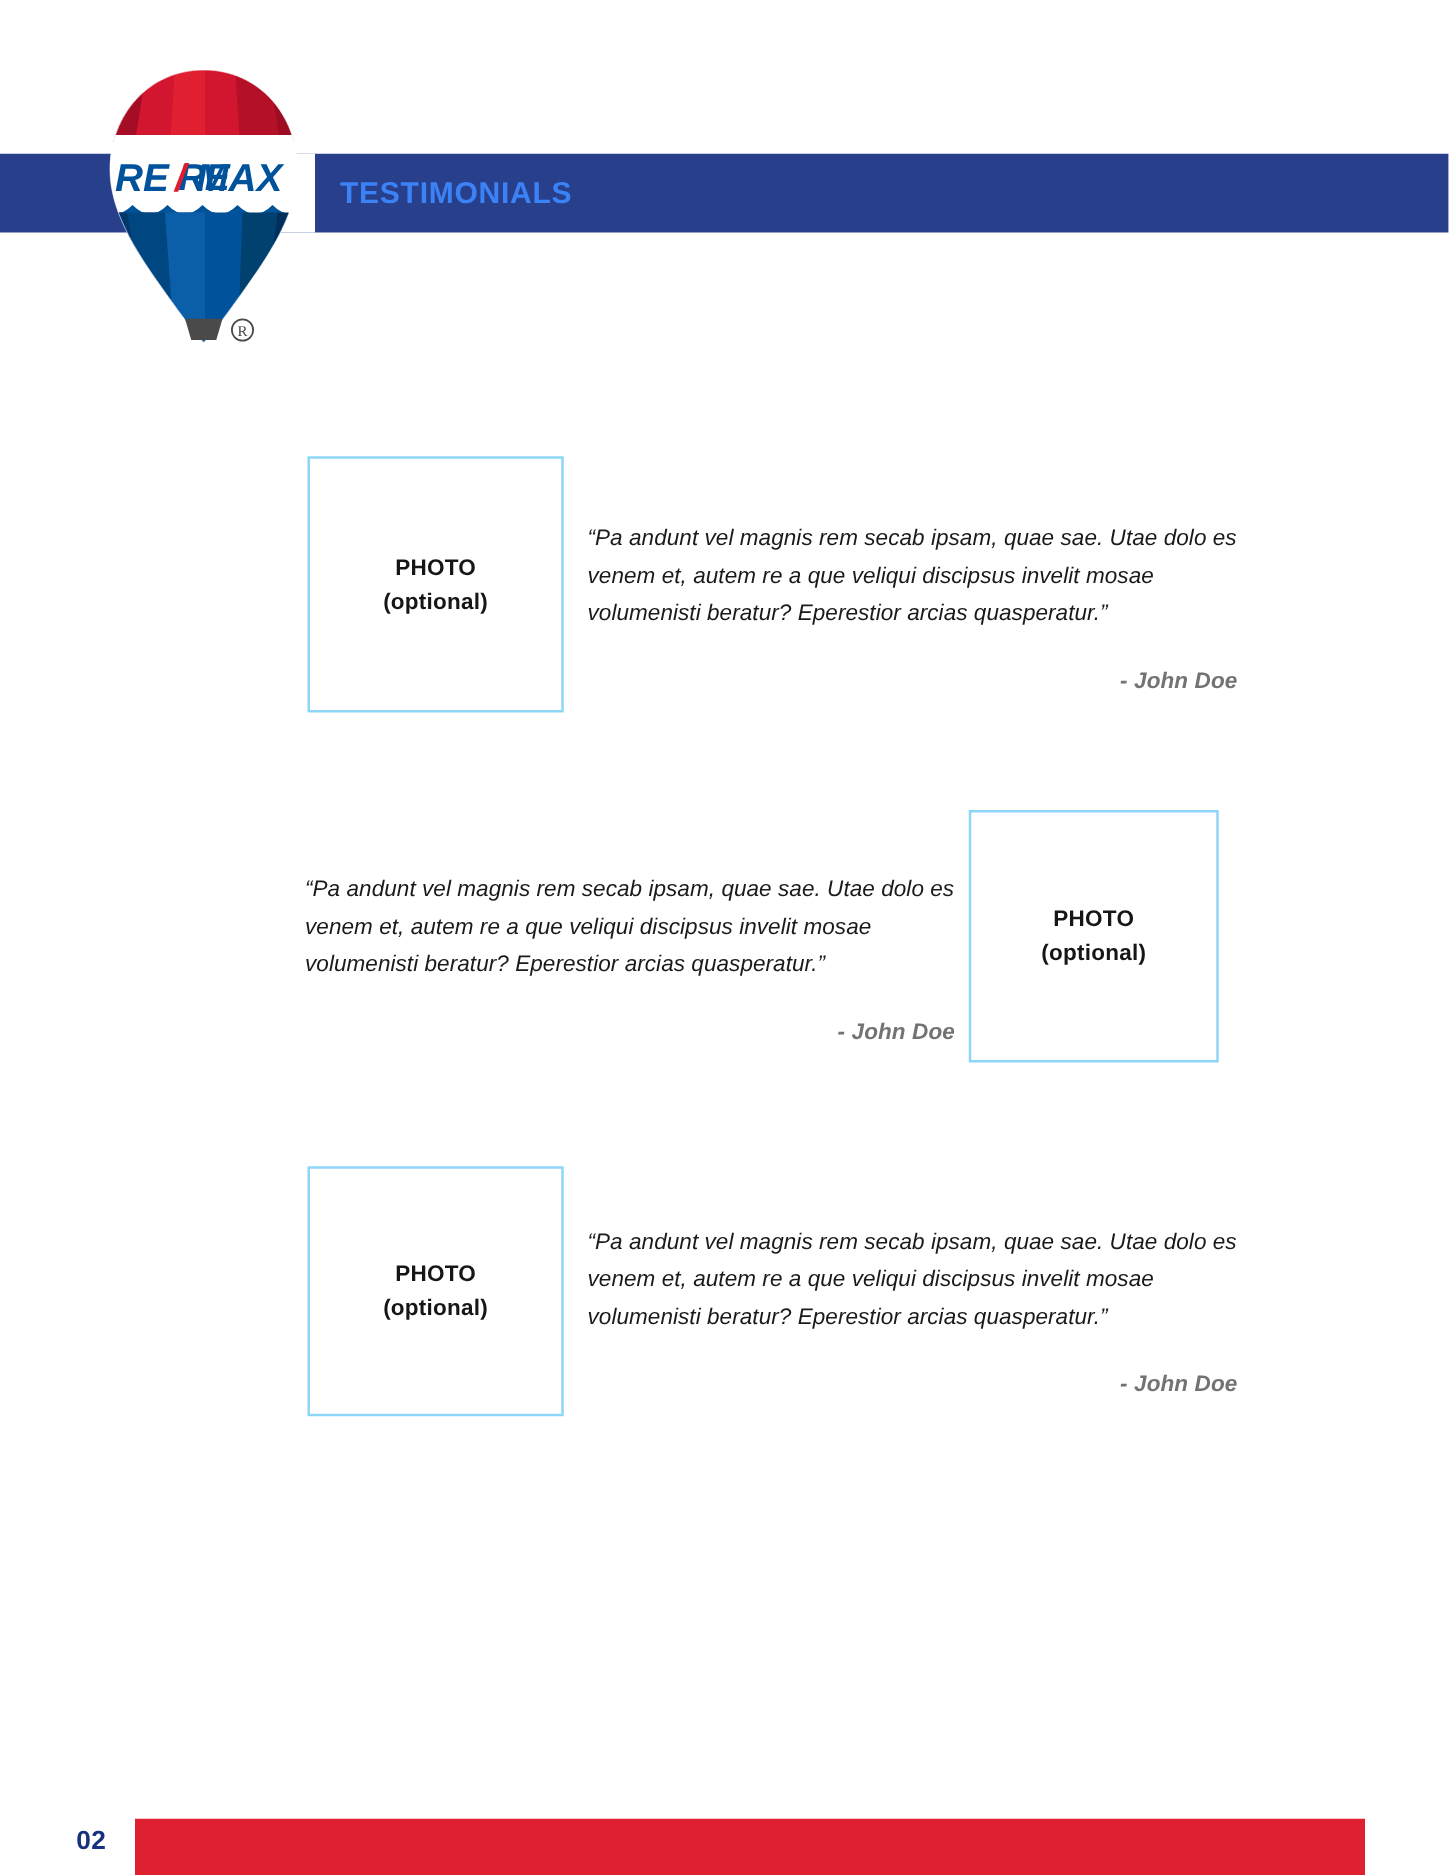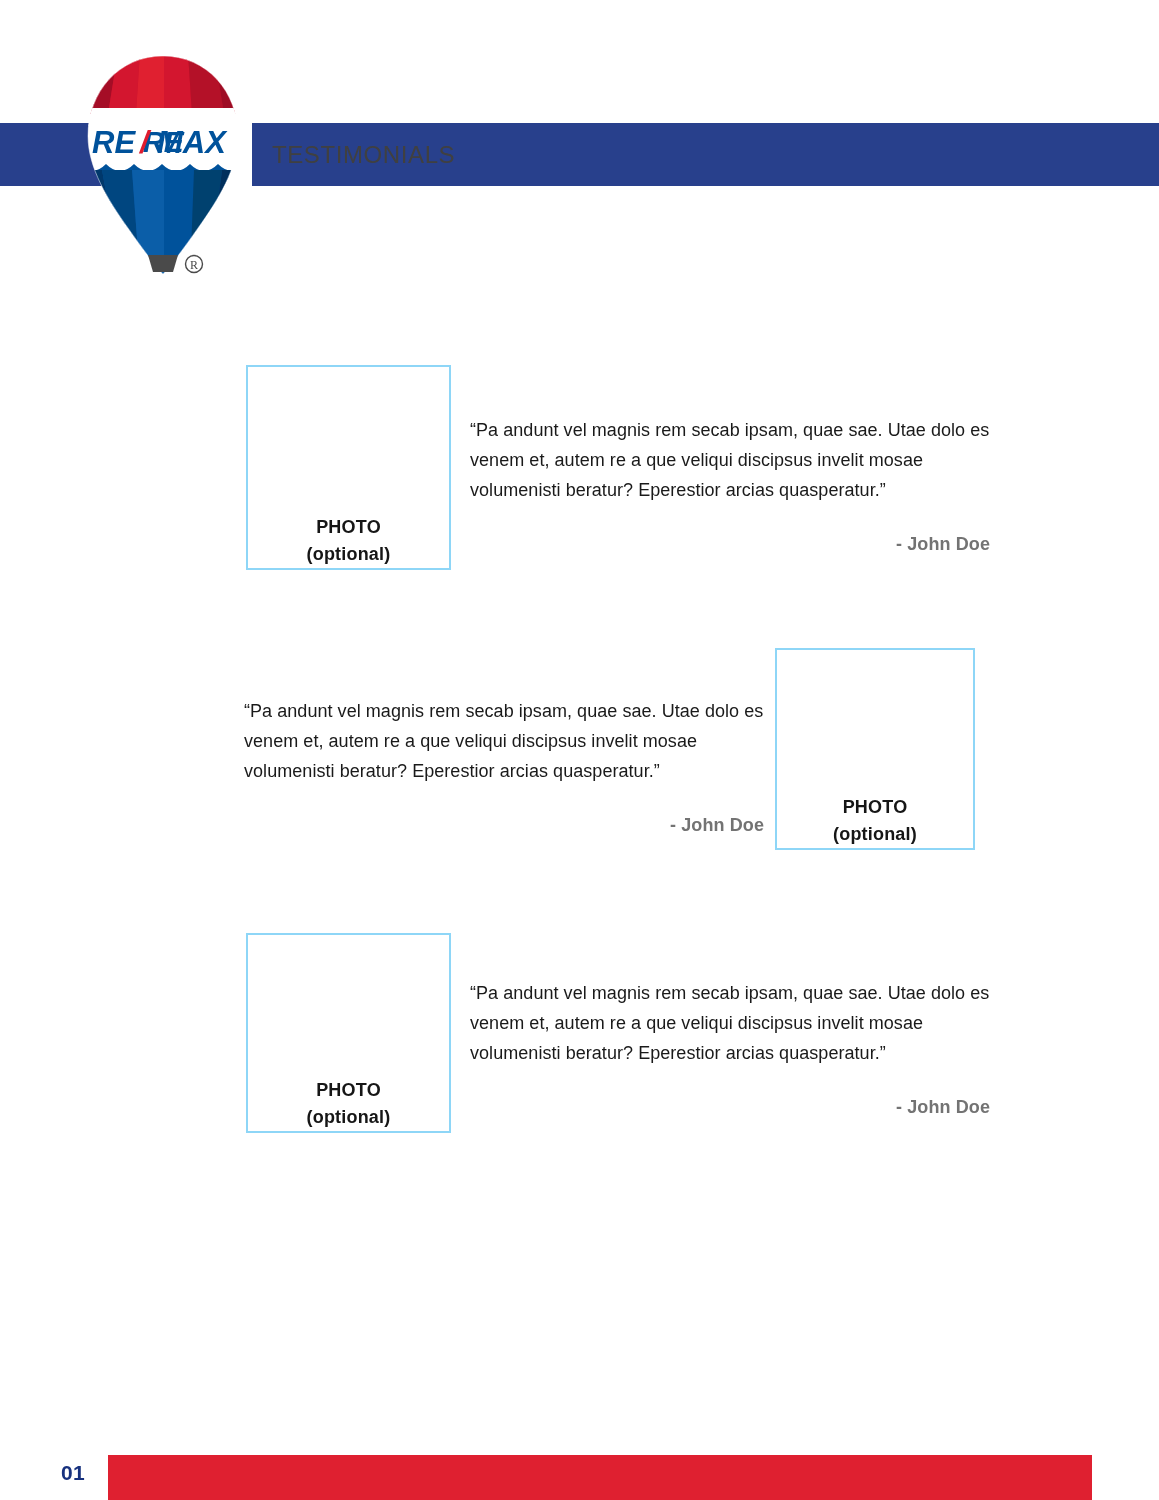--- a/index.html
+++ b/index.html
@@ -43,9 +43,9 @@
     left: 272px;
     top: 141px;
     font-size: 24px;
-    font-weight: normal;
+    font-weight: bold;
     letter-spacing: 0.6px;
-    color: #404040;
+    color: #3b82f6;
     line-height: 28px;
   }
 

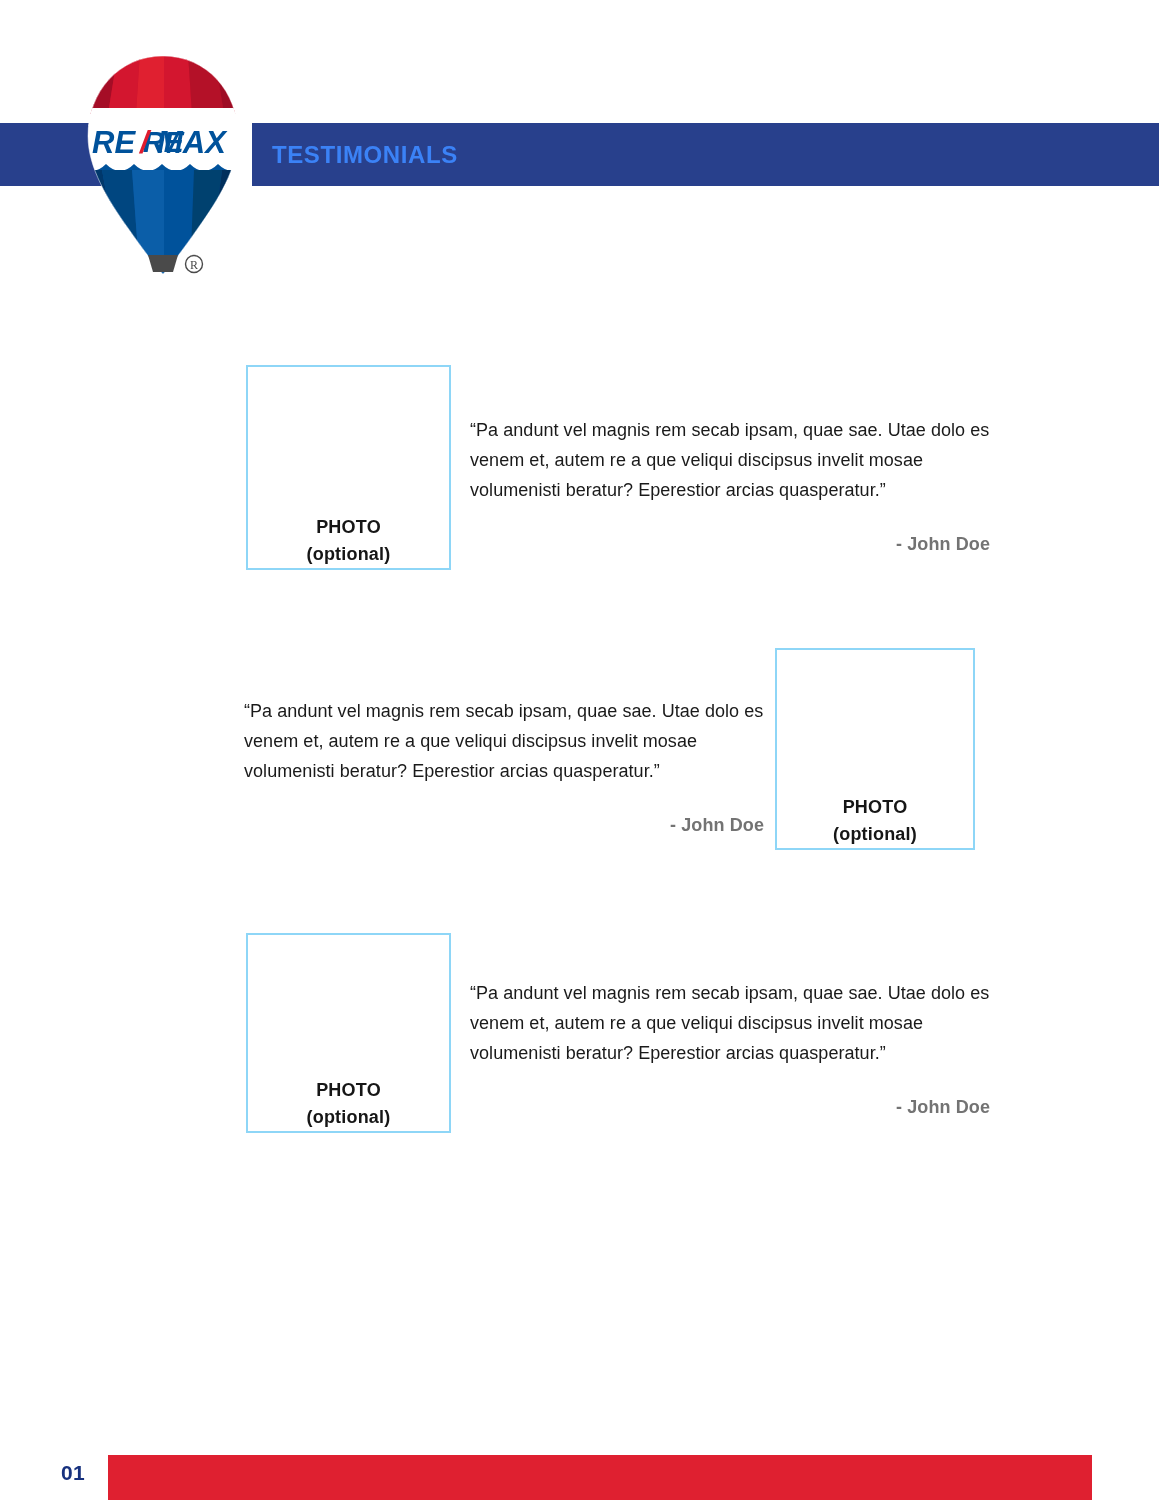--- a/index.html
+++ b/index.html
@@ -90,7 +90,7 @@
     letter-spacing: 0.2px;
   }
 
-  .quote-block { position: absolute; }
+  .quote-block { position: absolute; font-style: italic; }
   .t1 .quote-block { left: 470px; top: 50px; width: 520px; }
   .t2 .quote-block { left: 244px; top: 48px; width: 520px; }
   .t3 .quote-block { left: 470px; top: 45px; width: 520px; }

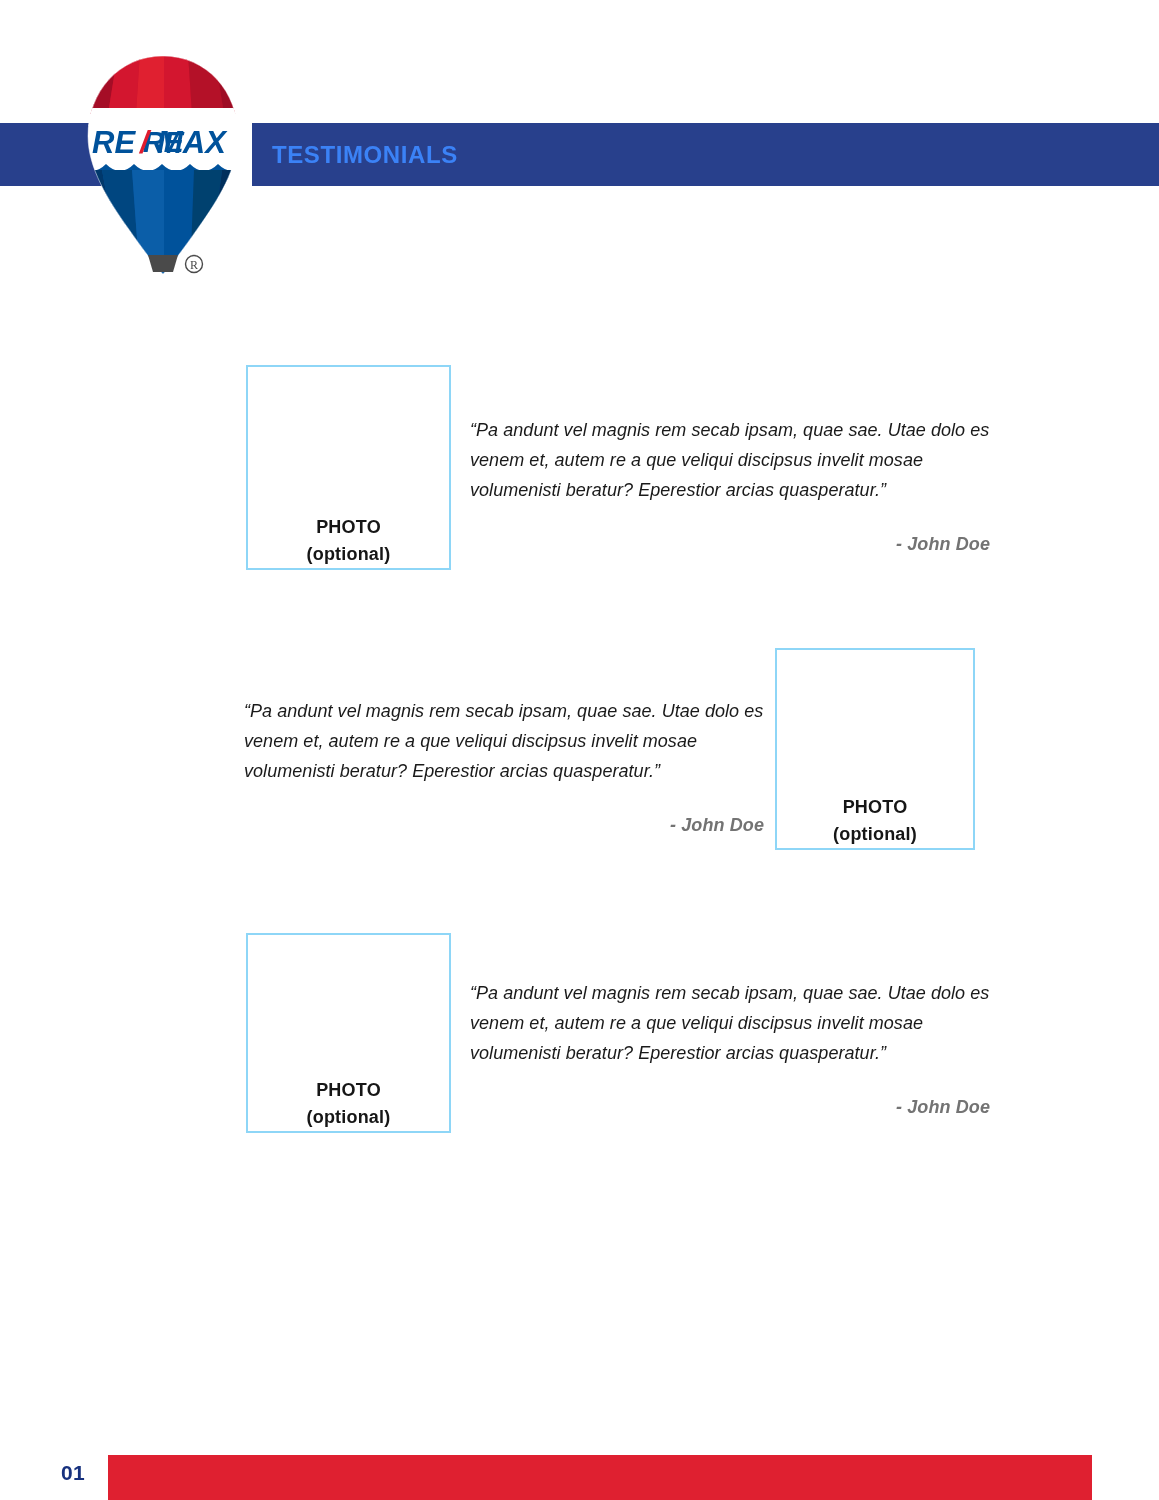--- a/index.html
+++ b/index.html
@@ -75,7 +75,7 @@
     display: flex;
     flex-direction: column;
     align-items: center;
-    justify-content: flex-end;
+    justify-content: center;
   }
   .t1 .photo-box { left: 246px; top: 0; width: 205px; height: 205px; }
   .t2 .photo-box { left: 775px; top: 0; width: 200px; height: 202px; }

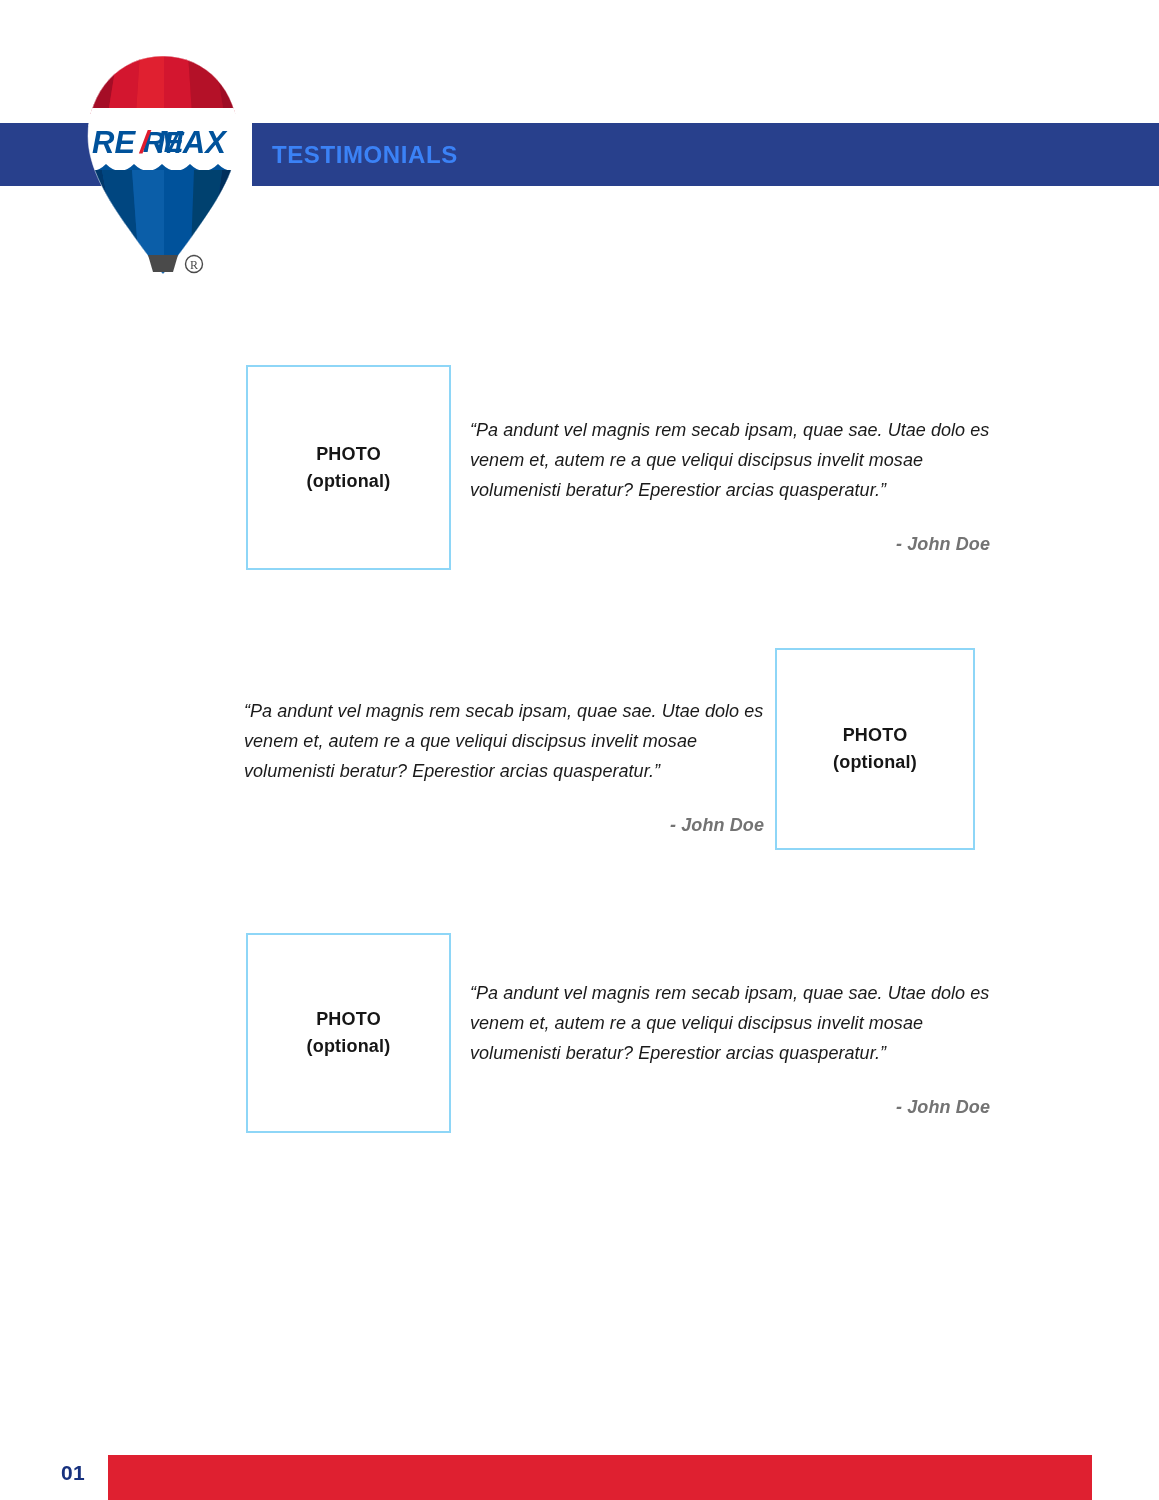--- a/index.html
+++ b/index.html
@@ -230,7 +230,7 @@
     </div>
   </div>
 
-  <div class="page-number">01</div>
+  <div class="page-number">02</div>
   <div class="footer-bar"></div>
 
 </div>

